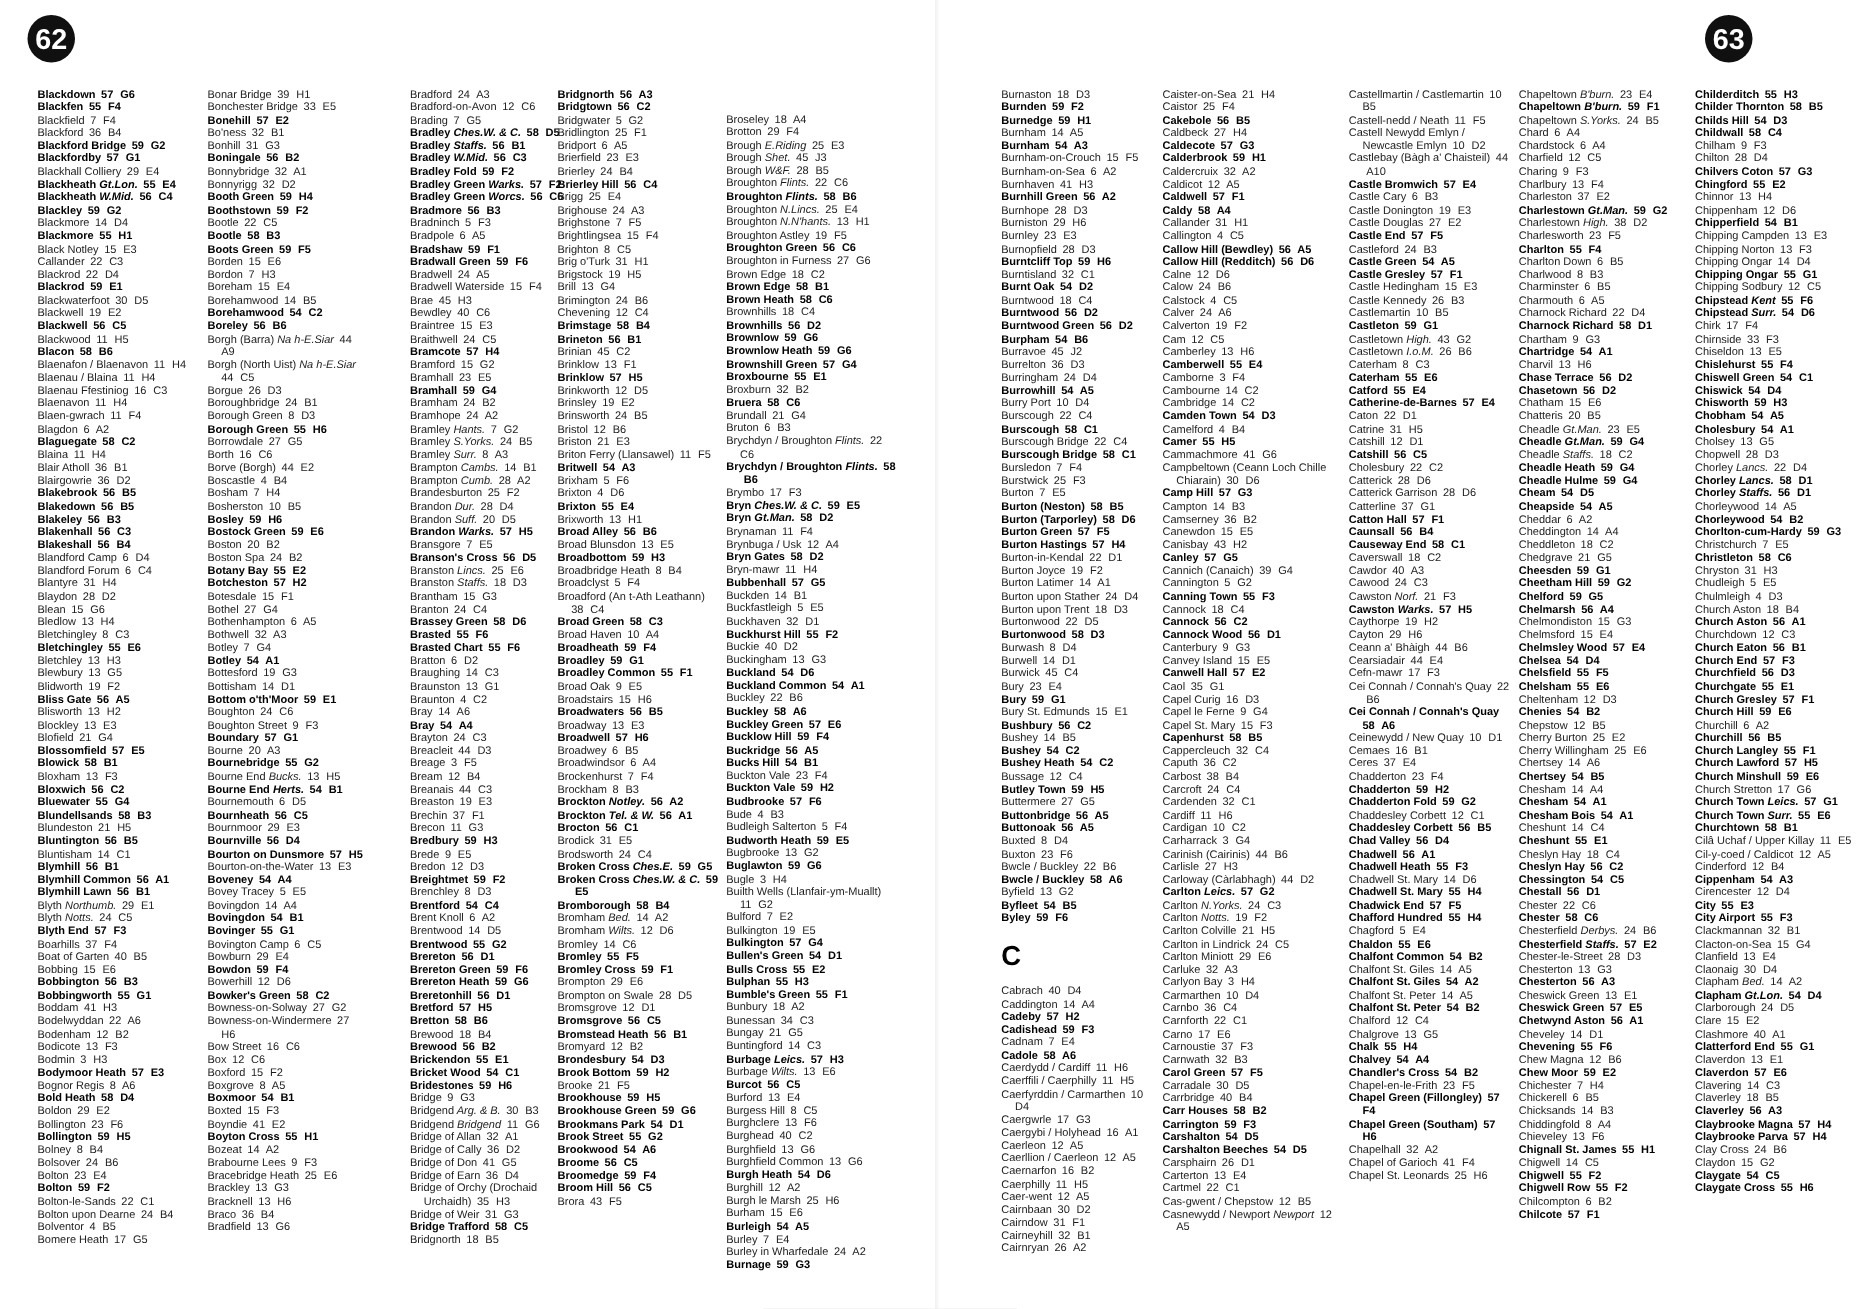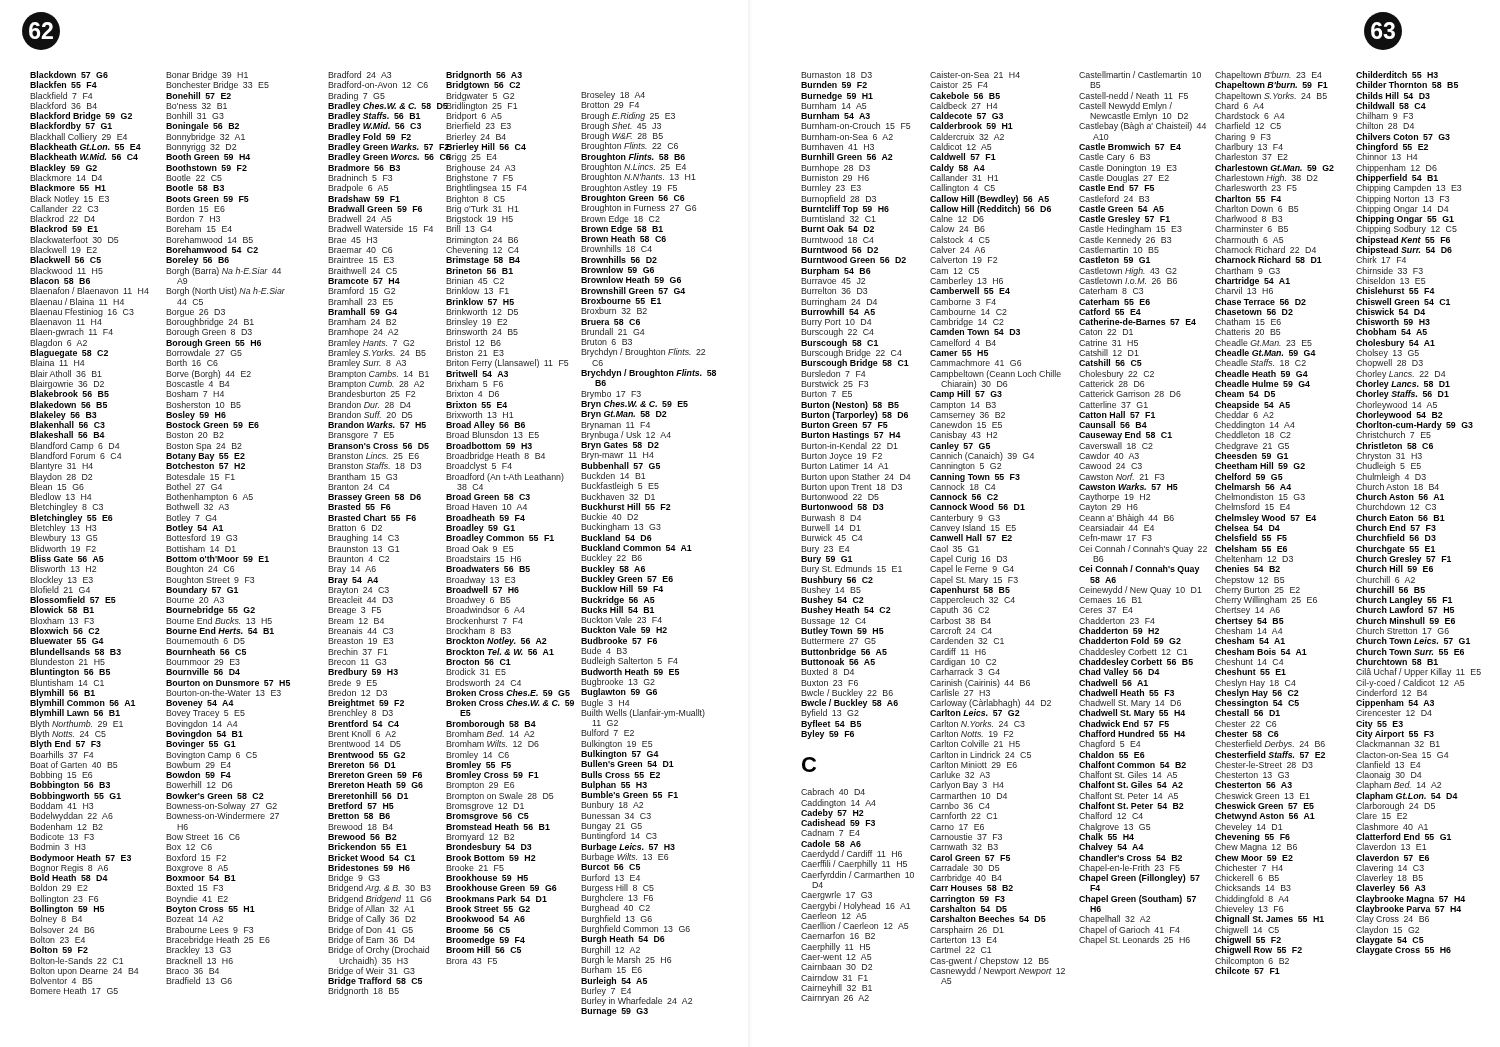--- a/index.html
+++ b/index.html
@@ -228,7 +228,7 @@
       <div class="entry"><span class="nm">Bradwell</span><span class="pg"> 24</span><span class="gr"> A5</span></div>
       <div class="entry"><span class="nm">Bradwell Waterside</span><span class="pg"> 15</span><span class="gr"> F4</span></div>
       <div class="entry"><span class="nm">Brae</span><span class="pg"> 45</span><span class="gr"> H3</span></div>
-      <div class="entry"><span class="nm">Braemar</span><span class="pg"> 40</span><span class="gr"> C6</span></div>
+      <div class="entry"><span class="nm">Bewdley</span><span class="pg"> 40</span><span class="gr"> C6</span></div>
       <div class="entry"><span class="nm">Braintree</span><span class="pg"> 15</span><span class="gr"> E3</span></div>
       <div class="entry"><span class="nm">Braithwell</span><span class="pg"> 24</span><span class="gr"> C5</span></div>
       <div class="entry bold"><span class="nm">Bramcote</span><span class="pg"> 57</span><span class="gr"> H4</span></div>

